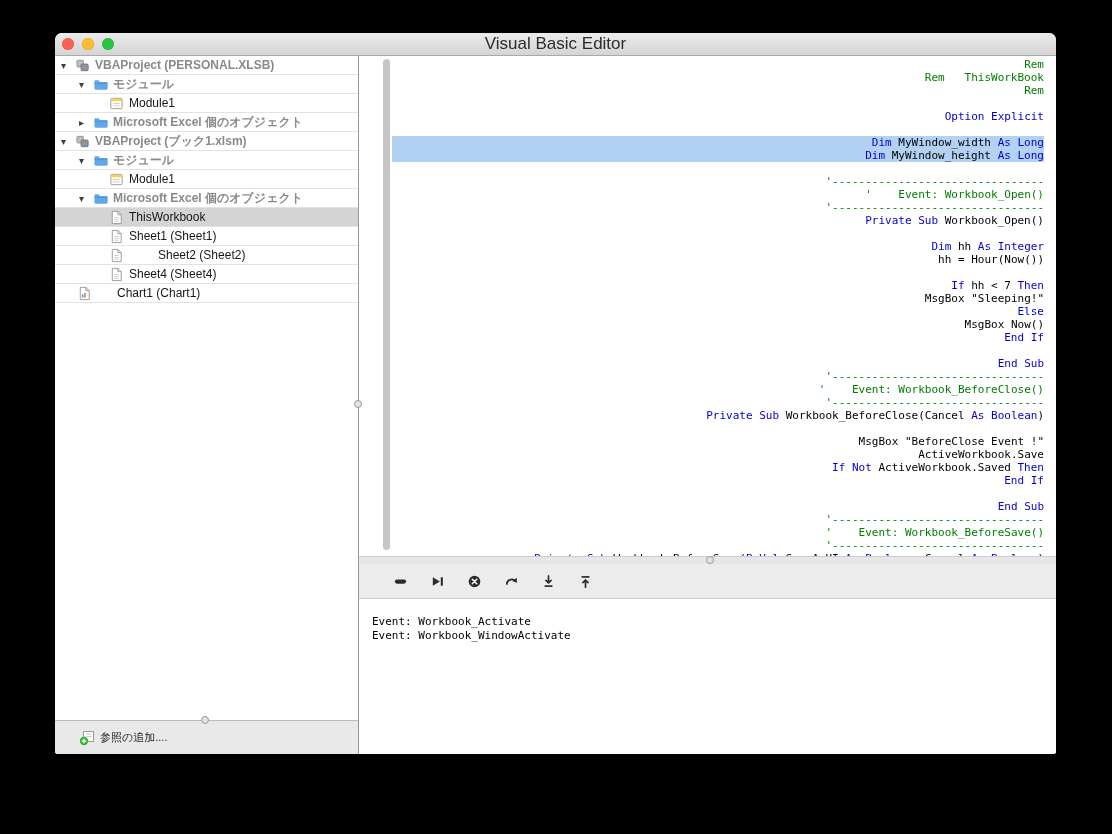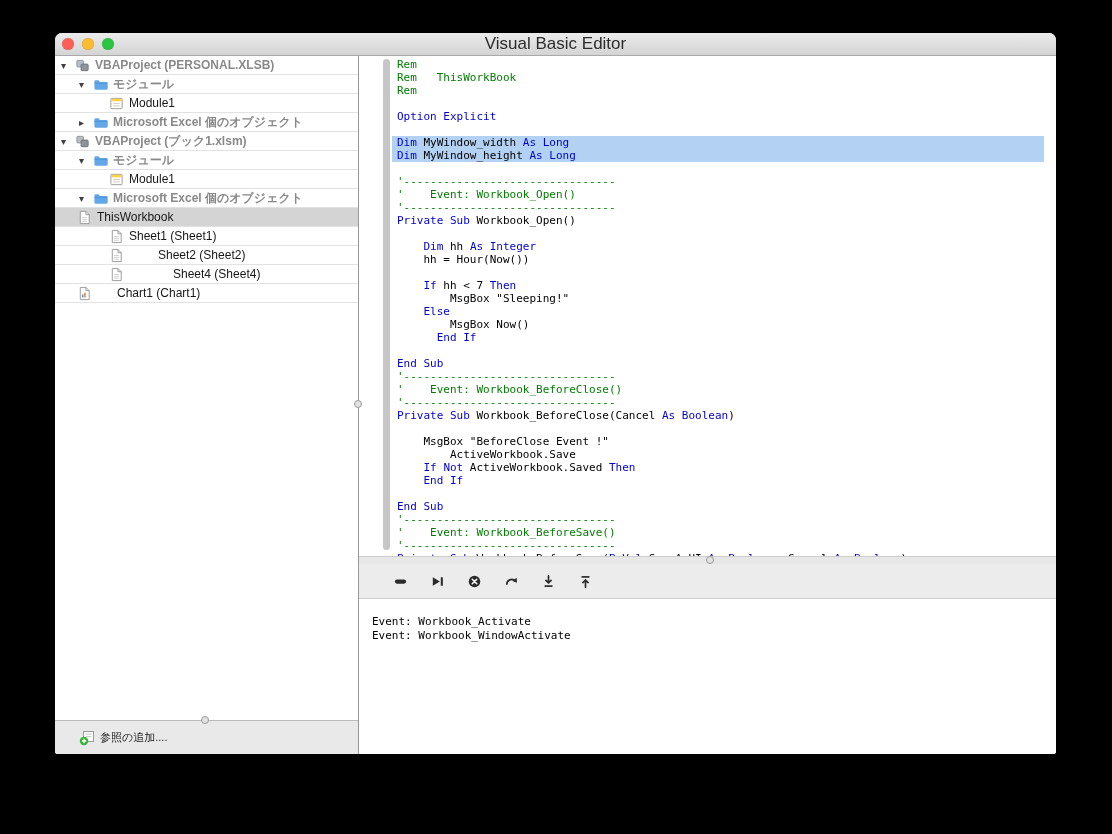--- a/index.html
+++ b/index.html
@@ -35,7 +35,7 @@
   .codewrap{height:500px;position:relative;overflow:hidden;background:#fff;}
   .vscroll{position:absolute;left:24px;top:3px;bottom:6px;width:8px;}
   .vthumb{width:7px;height:100%;background:#c6c6c6;border-radius:3.5px;}
-  .code-lines{position:absolute;left:33px;right:12px;top:2px;}
+  .code-lines{position:absolute;left:33px;right:12px;top:2px;text-align:right;}
   .cl{height:13px;line-height:13px;font-family:"DejaVu Sans Mono",monospace;font-size:11px;
       white-space:pre;padding-left:5px;color:#000;}
   .cl.sel{background:var(--sel,#b3d1f2);}

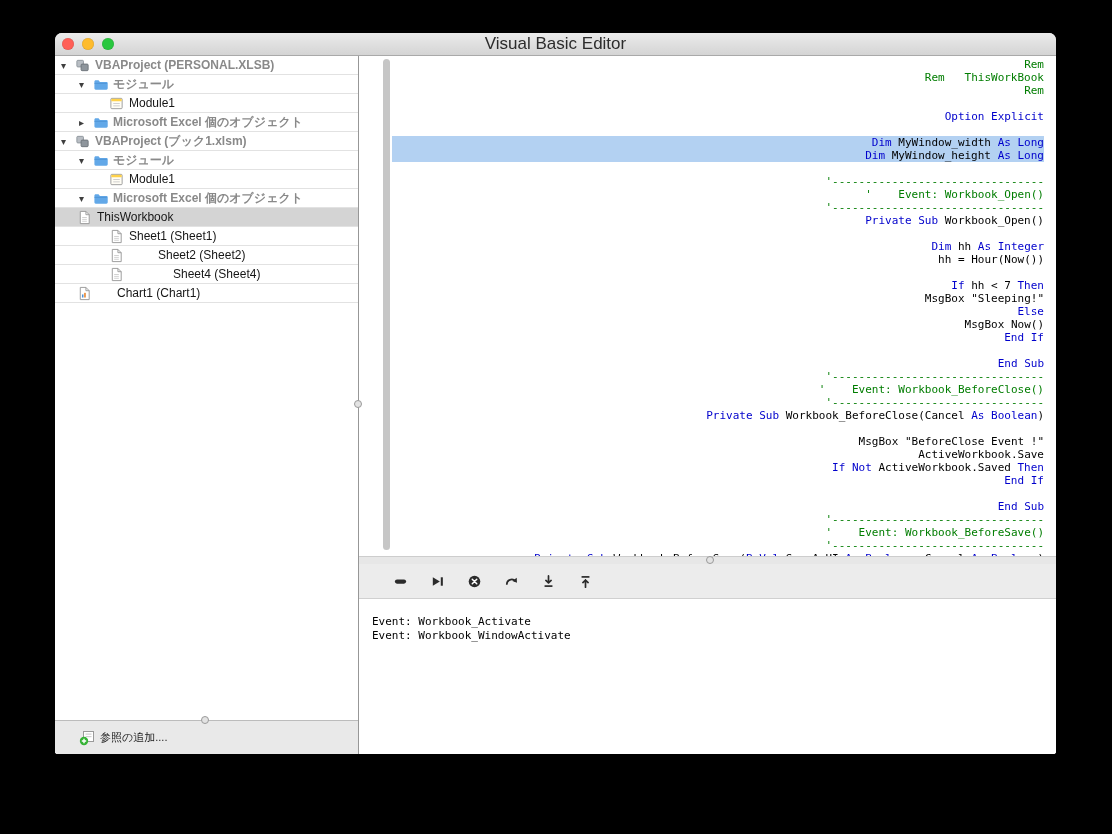--- a/index.html
+++ b/index.html
@@ -151,7 +151,7 @@
               </span>
               <span class="label">Microsoft Excel 個のオブジェクト</span>
             </div>
-            <div class="tree-row selected" style="padding-left: 22px;">
+            <div class="tree-row selected" style="padding-left: 54px;">
               <span class="ticon">
                 <svg viewBox="0 0 16 16">
                   <path d="M3.5 1.5h6l3.5 3.5v9.5h-9.5z" fill="#fff" stroke="#999"></path>

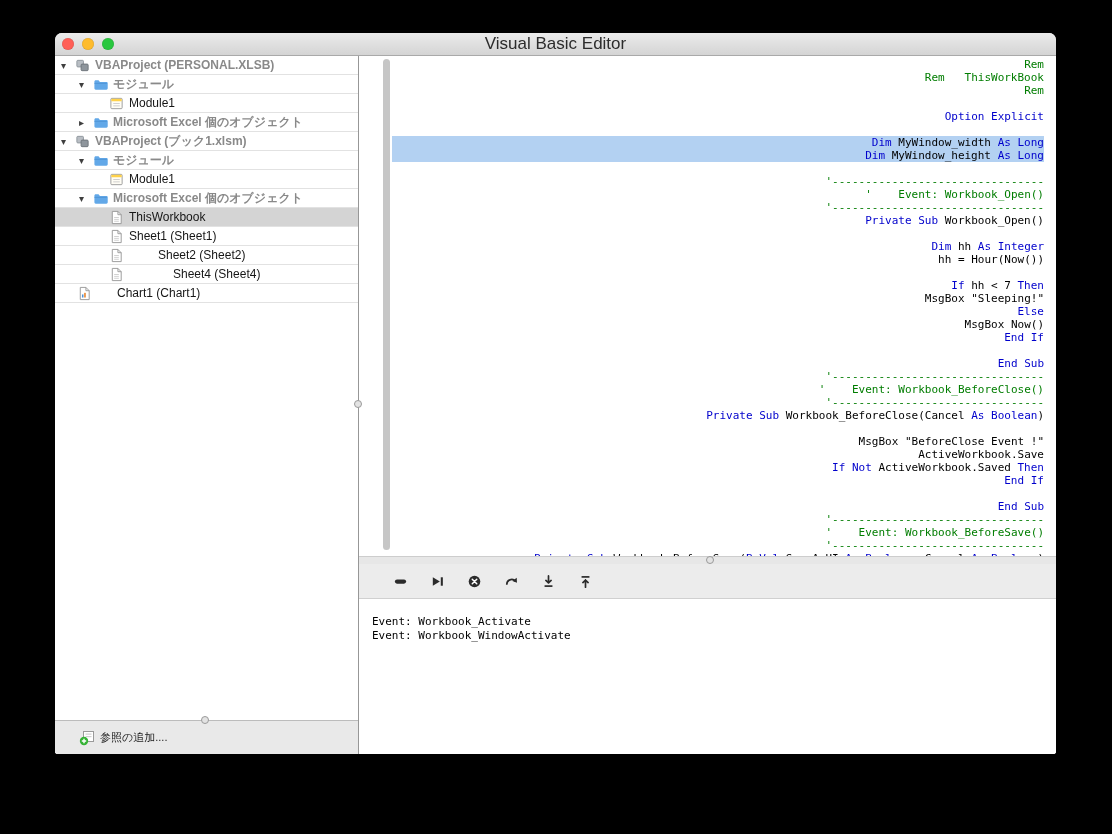--- a/index.html
+++ b/index.html
@@ -181,7 +181,7 @@
               </span>
               <span class="label">Sheet2 (Sheet2)</span>
             </div>
-            <div class="tree-row" style="padding-left: 54px; gap: 44px;">
+            <div class="tree-row" style="padding-left: 54px;">
               <span class="ticon">
                 <svg viewBox="0 0 16 16">
                   <path d="M3.5 1.5h6l3.5 3.5v9.5h-9.5z" fill="#fff" stroke="#999"></path>

